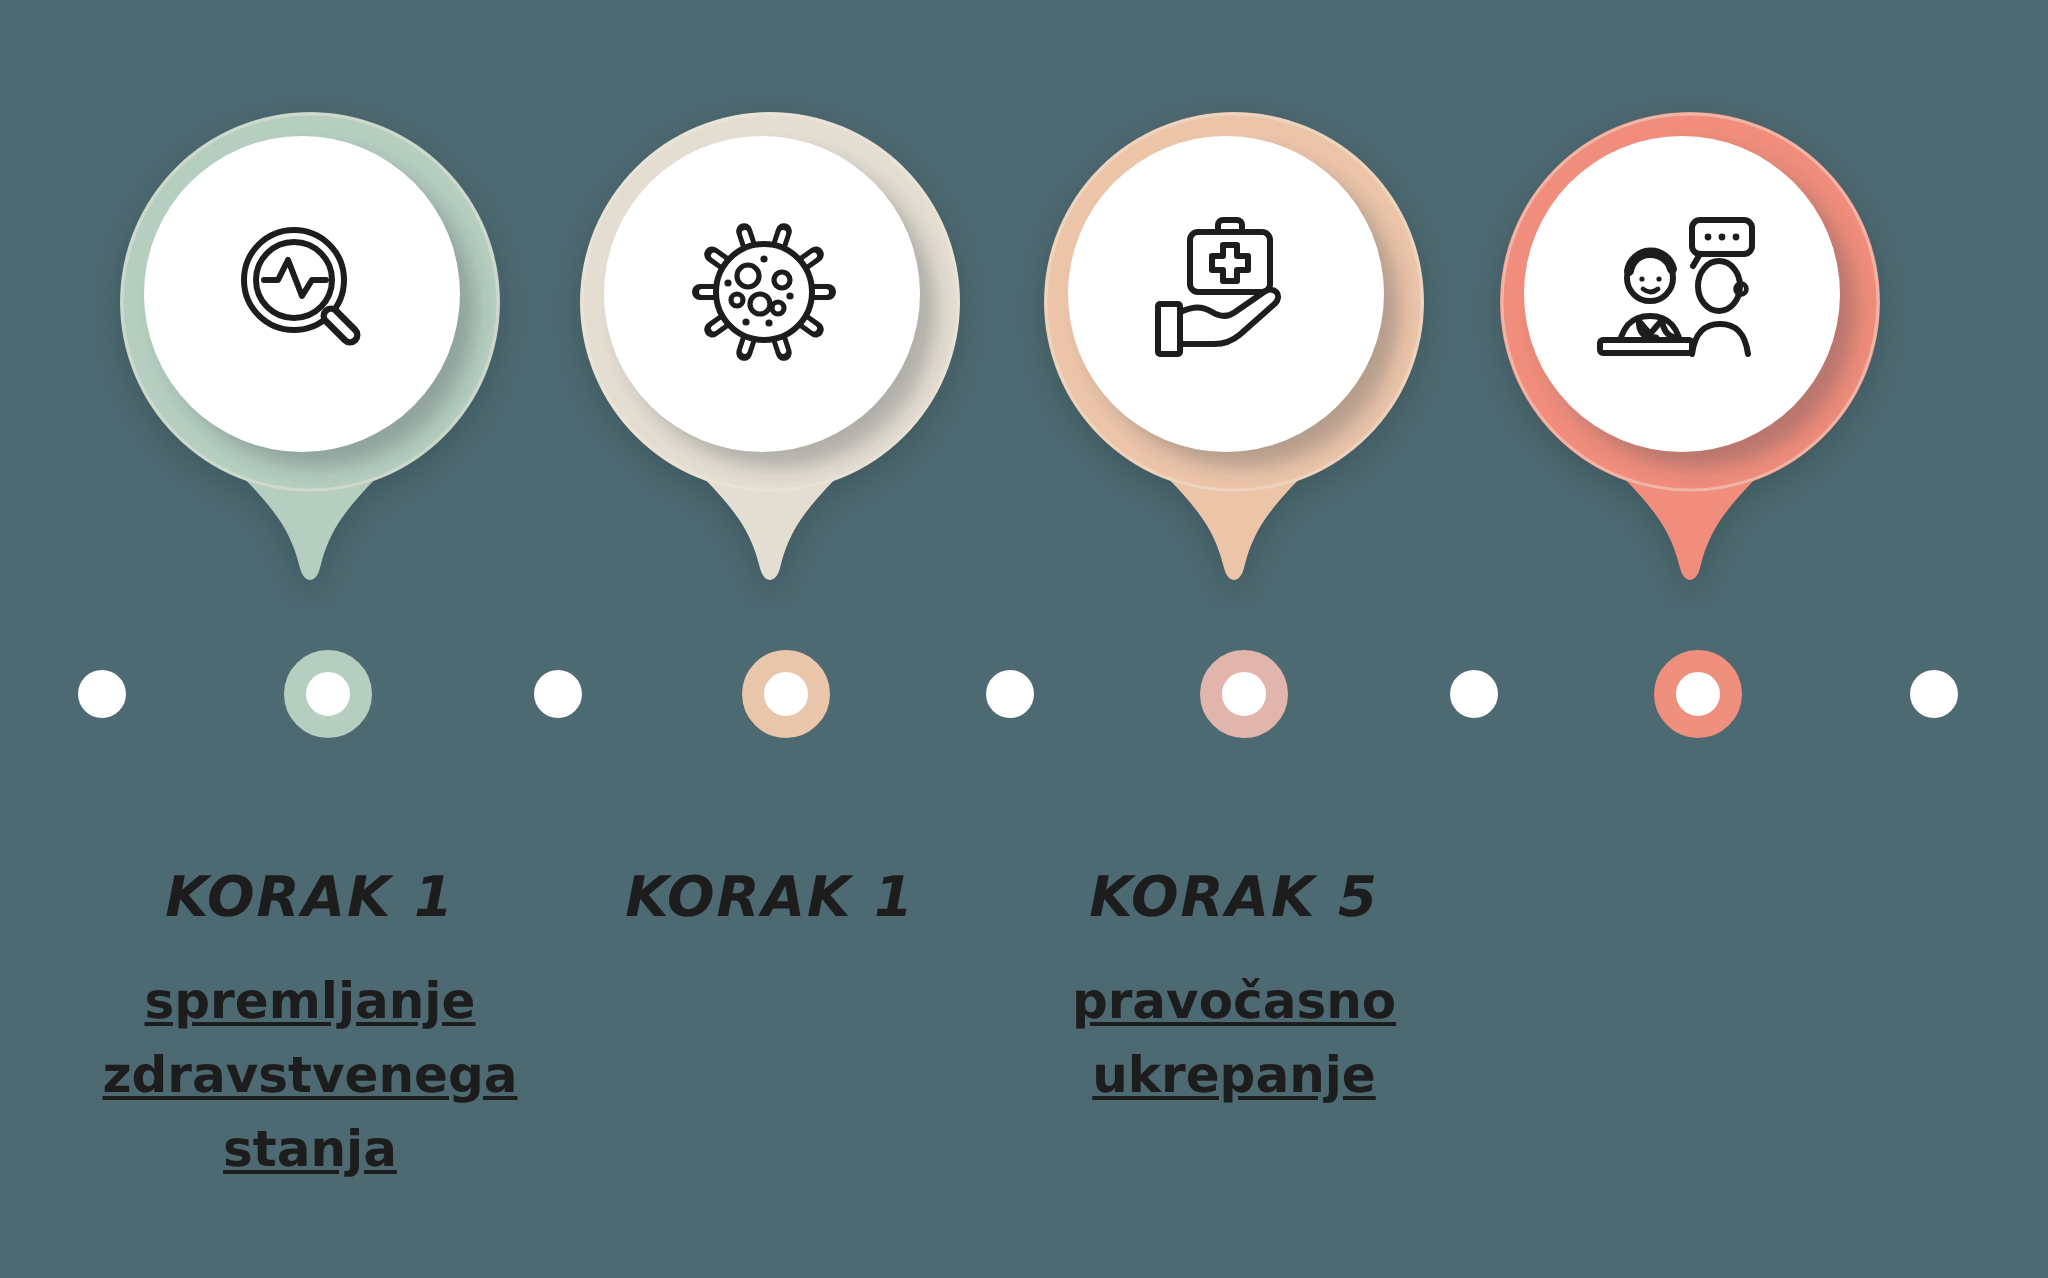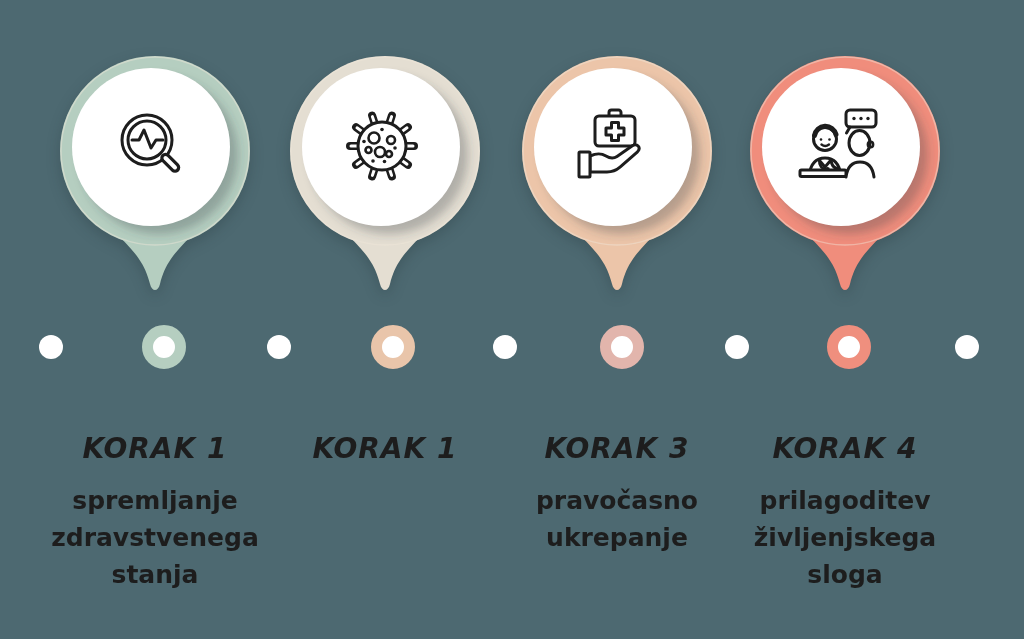--- a/index.html
+++ b/index.html
@@ -192,7 +192,7 @@
     <div class="step-title">KORAK 1</div>
   </div>
   <div class="step-text" style="left:497px">
-    <div class="step-title">KORAK 3</div>
+    <div class="step-title">KORAK 5</div>
     <div class="step-desc">pravočasno
 ukrepanje</div>
   </div>

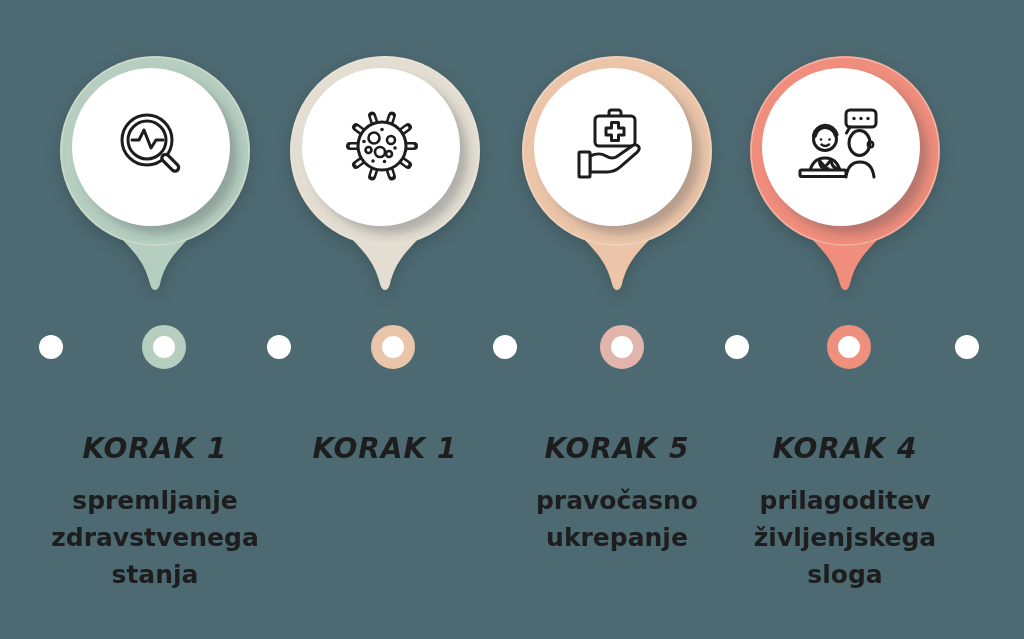--- a/index.html
+++ b/index.html
@@ -196,12 +196,6 @@
     <div class="step-desc">pravočasno
 ukrepanje</div>
   </div>
-  <div class="step-text" style="left:725px">
-    <div class="step-title">KORAK 4</div>
-    <div class="step-desc">prilagoditev
-življenjskega
-sloga</div>
-  </div>
 
 </div>
 

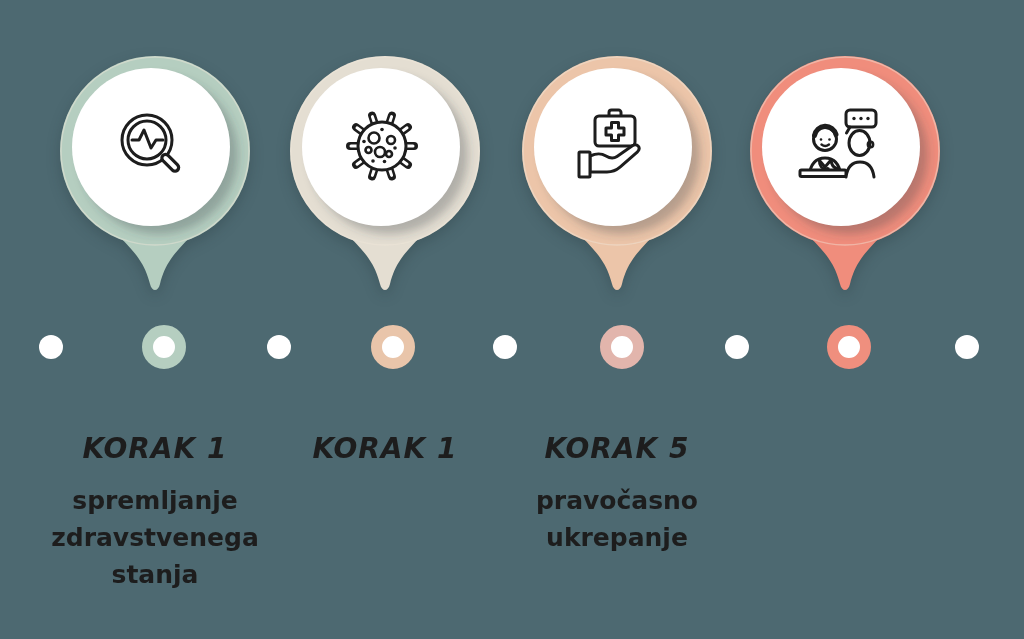--- a/index.html
+++ b/index.html
@@ -47,7 +47,7 @@
   }
   .step-desc{
     font-size:25px;font-weight:700;line-height:37px;
-    white-space:pre-line;margin:0;
+    white-space:pre-line;margin:0;text-decoration:underline;
   }
 </style>
 </head>

